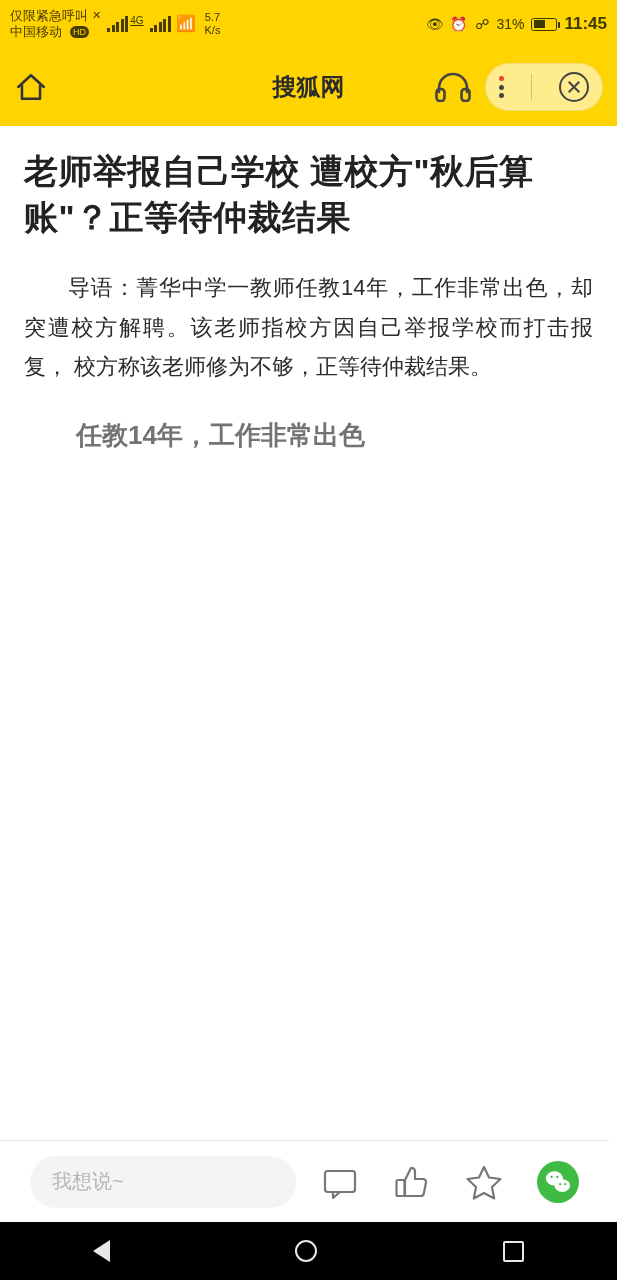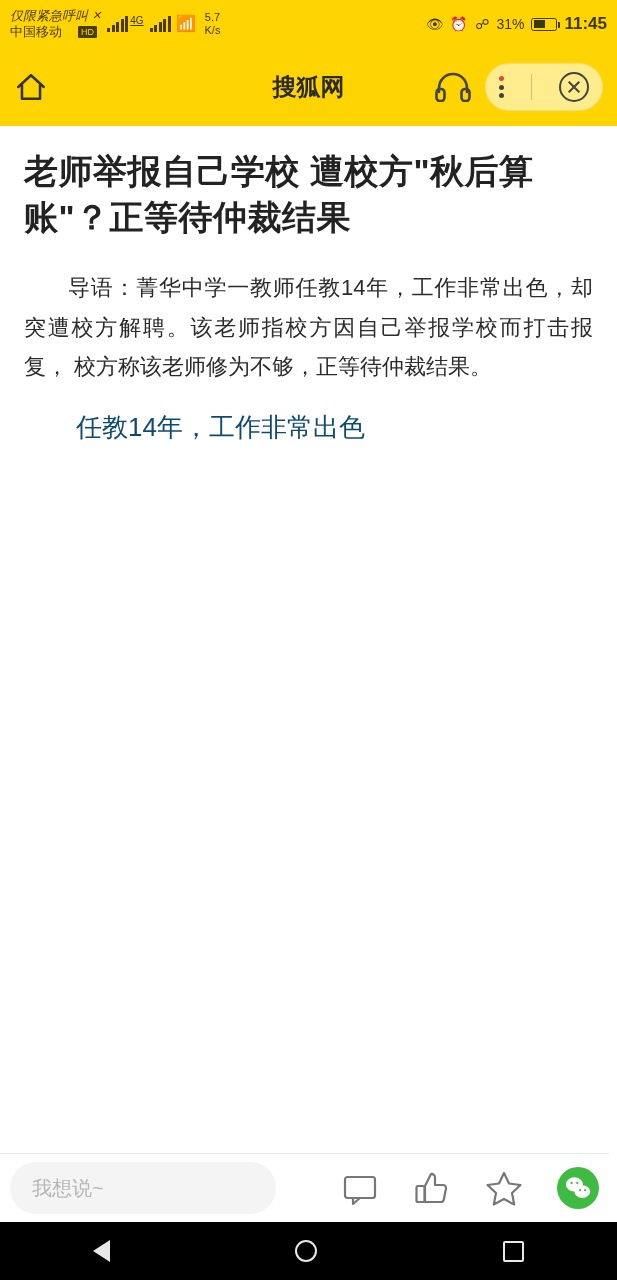--- a/index.html
+++ b/index.html
@@ -17,7 +17,7 @@
     position:relative;
   }
   .sb-left { display:flex; flex-direction:column; line-height:1.25; font-size:13px; color:#4a3c00; }
-  .sb-left-row1 { display:flex; align-items:center; gap:4px;font-style:italic; }
+  .sb-left-row1 { display:flex; align-items:center; gap:4px; }
   .sb-left-row2 { display:flex; align-items:center; gap:16px; }
   .x-mark { font-size:11px; }
   .hd-badge {

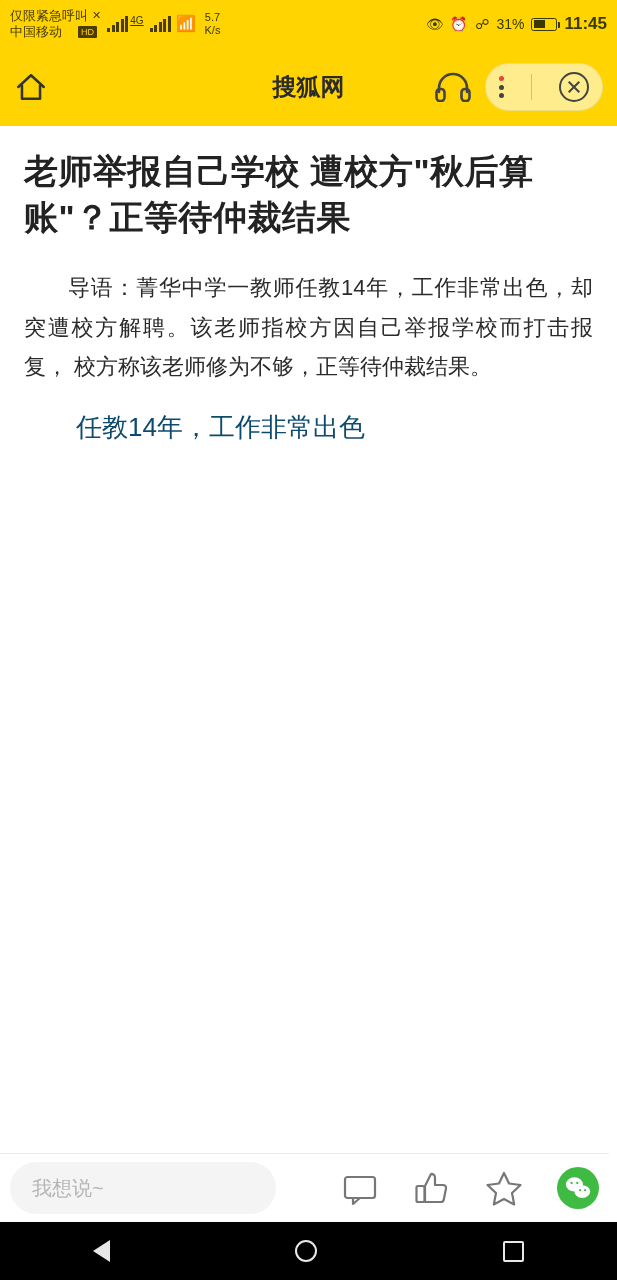--- a/index.html
+++ b/index.html
@@ -18,7 +18,7 @@
   }
   .sb-left { display:flex; flex-direction:column; line-height:1.25; font-size:13px; color:#4a3c00; }
   .sb-left-row1 { display:flex; align-items:center; gap:4px; }
-  .sb-left-row2 { display:flex; align-items:center; gap:16px; }
+  .sb-left-row2 { display:flex; align-items:center; gap:8px; }
   .x-mark { font-size:11px; }
   .hd-badge {
     background:#4a3c00; color:#ffd400; font-size:9px;

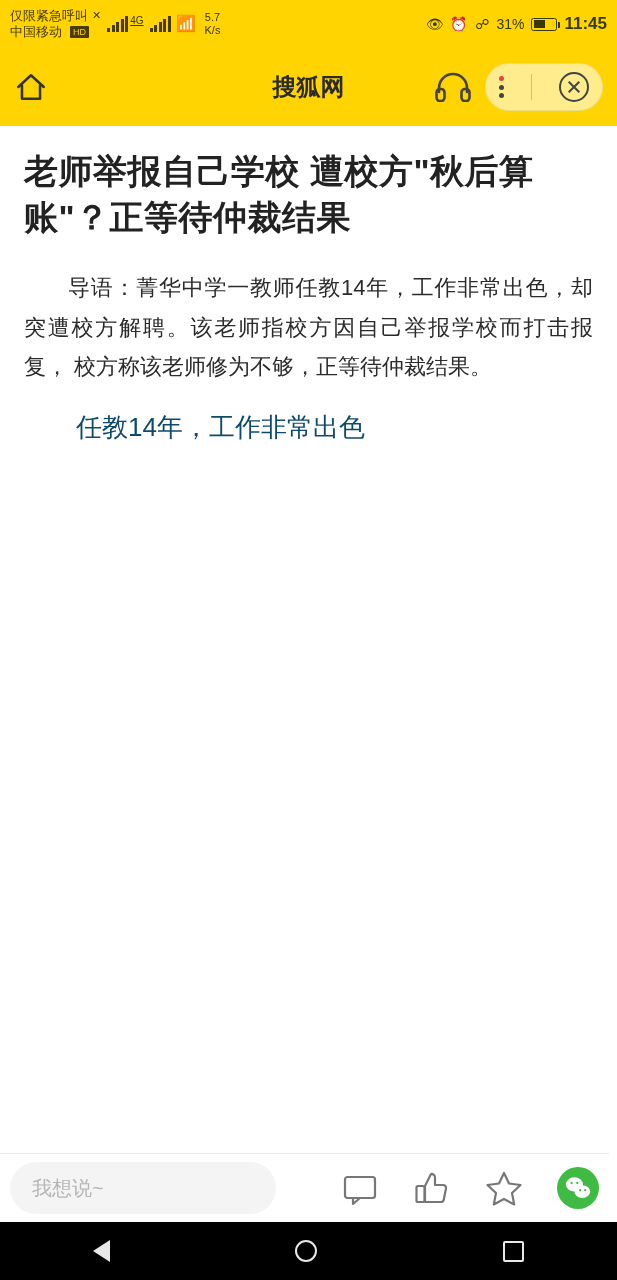--- a/index.html
+++ b/index.html
@@ -22,7 +22,7 @@
   .x-mark { font-size:11px; }
   .hd-badge {
     background:#4a3c00; color:#ffd400; font-size:9px;
-    border-radius:1px; padding:0 3px; line-height:12px; display:inline-block;
+    border-radius:6px; padding:0 3px; line-height:12px; display:inline-block;
   }
   .sig-bars { display:flex; align-items:flex-end; gap:1.5px; height:16px; margin-left:6px; }
   .sig-bars i { width:3px; background:#4a3c00; display:block; }

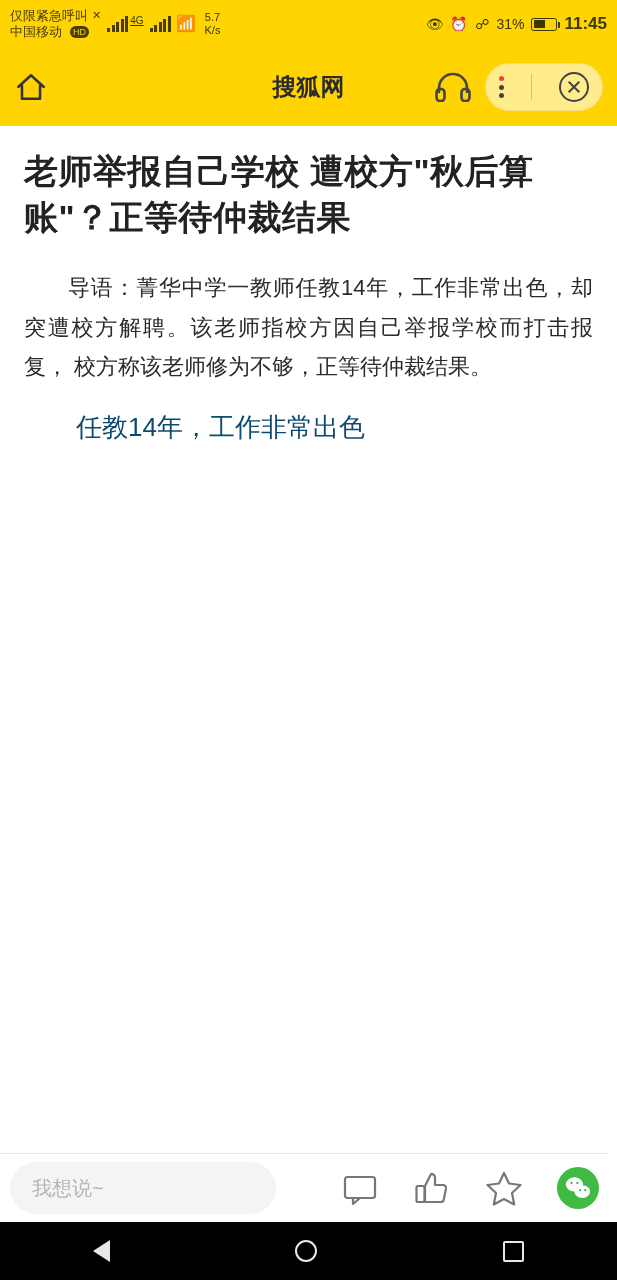--- a/index.html
+++ b/index.html
@@ -114,7 +114,7 @@
     text-align:justify; text-indent:2em;
   }
   .subhead {
-    margin-top:24px; font-size:26px; font-weight:normal; color:#0c4a6e; text-indent:2em;
+    margin-top:32px; font-size:26px; font-weight:bold; color:#737373; text-indent:2em;
   }
 
   

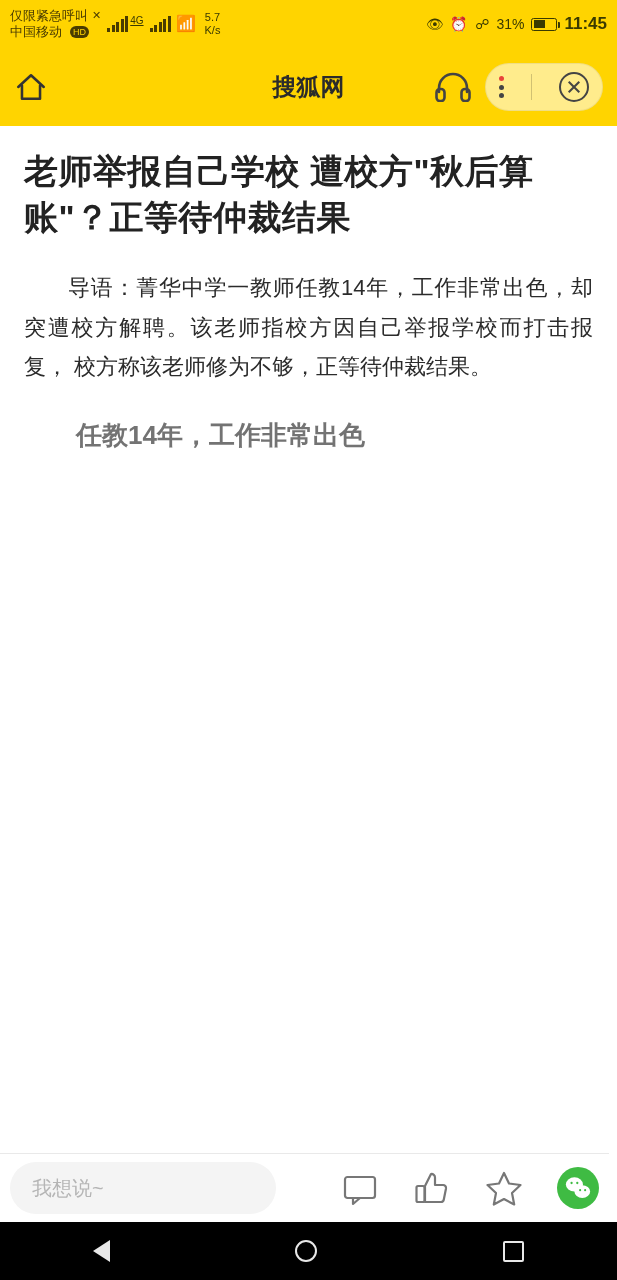--- a/index.html
+++ b/index.html
@@ -119,9 +119,9 @@
 
   
   .bottombar {
-    position:absolute; left:0; right:8px; bottom:58px; height:69px;
+    position:absolute; left:0; right:8px; bottom:58px; height:82px;
     background:#fff; border-top:1px solid #e9e9e9;
-    display:flex; align-items:center; padding:0 10px; gap:18px;
+    display:flex; align-items:center; padding:0 30px; gap:18px;
   }
   .comment-input {
     flex:none; width:266px; height:52px; border-radius:26px;

